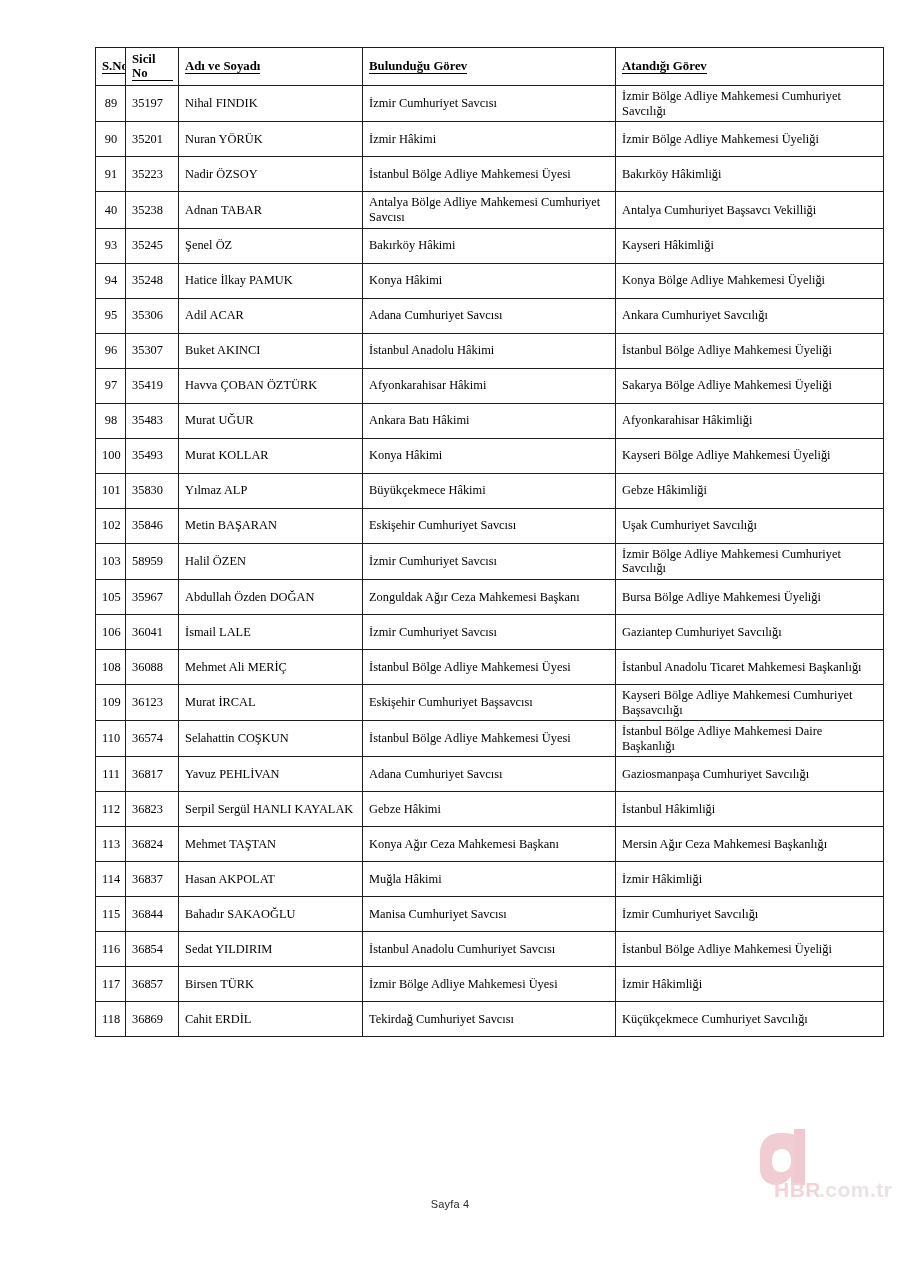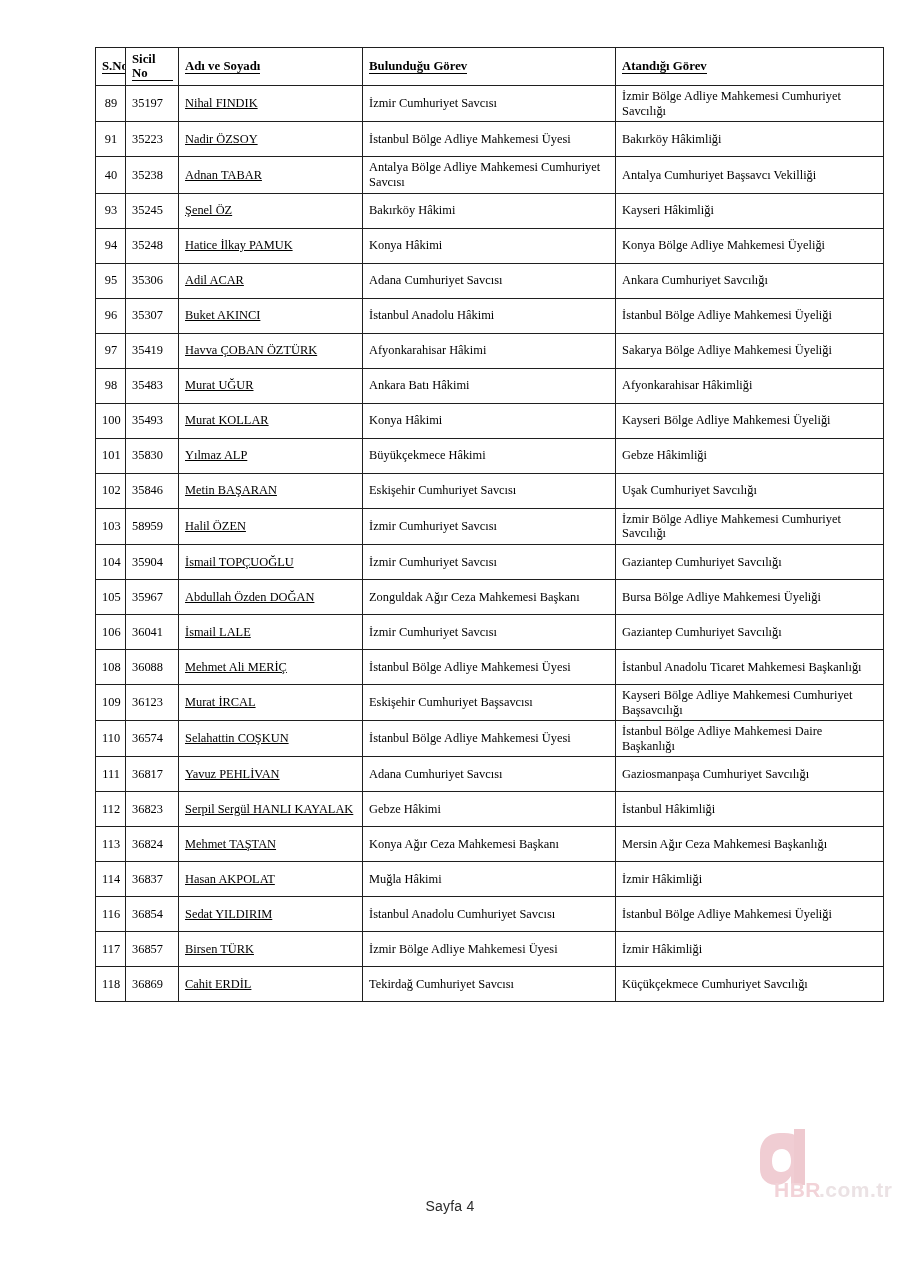--- a/index.html
+++ b/index.html
@@ -88,7 +88,7 @@
     padding-left: 6px;
     font-size: 12.6px;
   }
-  td.name   { text-align: left; text-decoration: underline; }
+  td.name   { text-align: left; }
   td.current{ text-align: left; margin-left: 36px; }
   td.newpost{ text-align: left; }
 

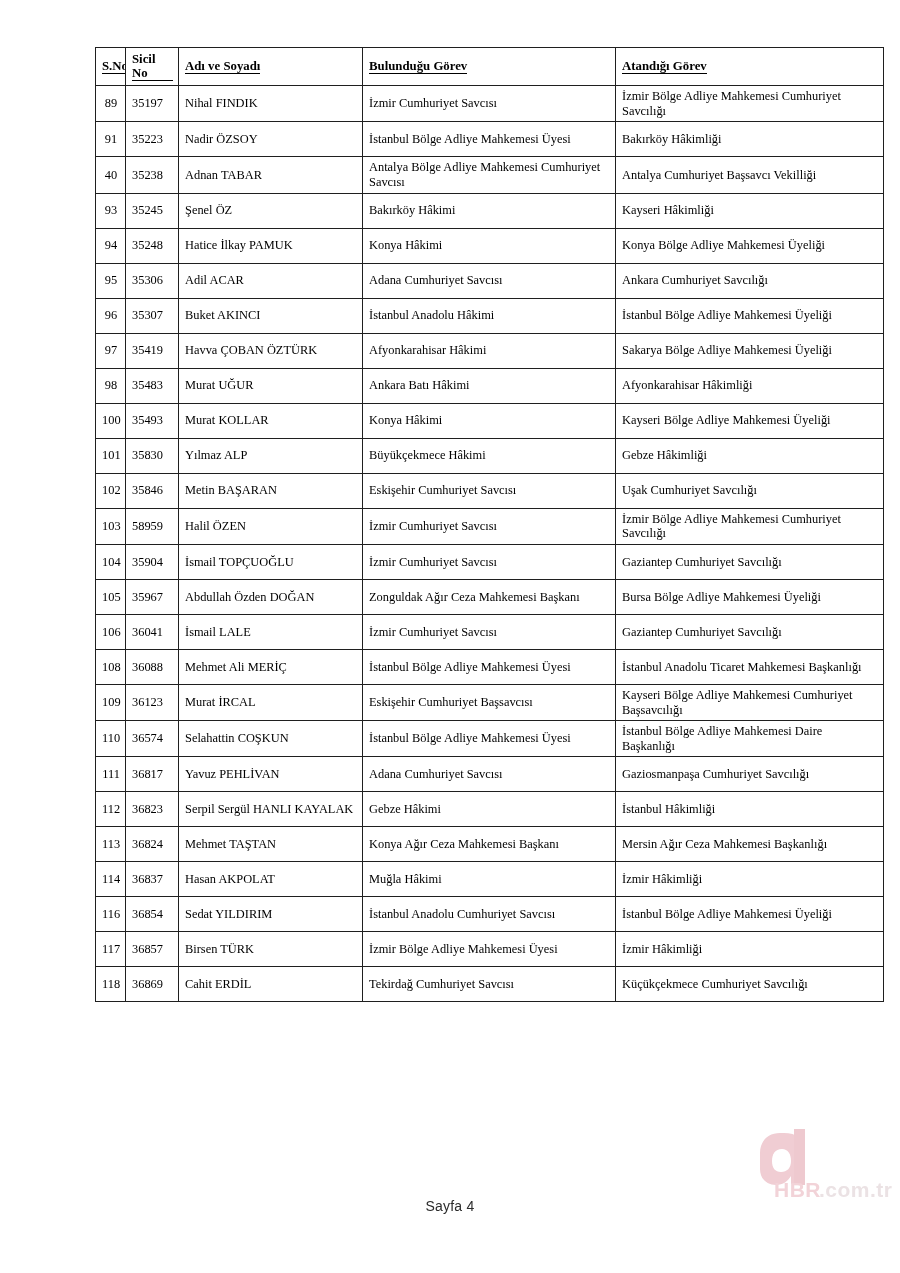--- a/index.html
+++ b/index.html
@@ -159,6 +159,13 @@
             <td class="newpost">İzmir Bölge Adliye Mahkemesi Cumhuriyet Savcılığı</td>
           </tr>
           <tr>
+            <td class="sno">90</td>
+            <td class="sicil">35201</td>
+            <td class="name">Nuran YÖRÜK</td>
+            <td class="current">İzmir Hâkimi</td>
+            <td class="newpost">İzmir Bölge Adliye Mahkemesi Üyeliği</td>
+          </tr>
+          <tr>
             <td class="sno">91</td>
             <td class="sicil">35223</td>
             <td class="name">Nadir ÖZSOY</td>

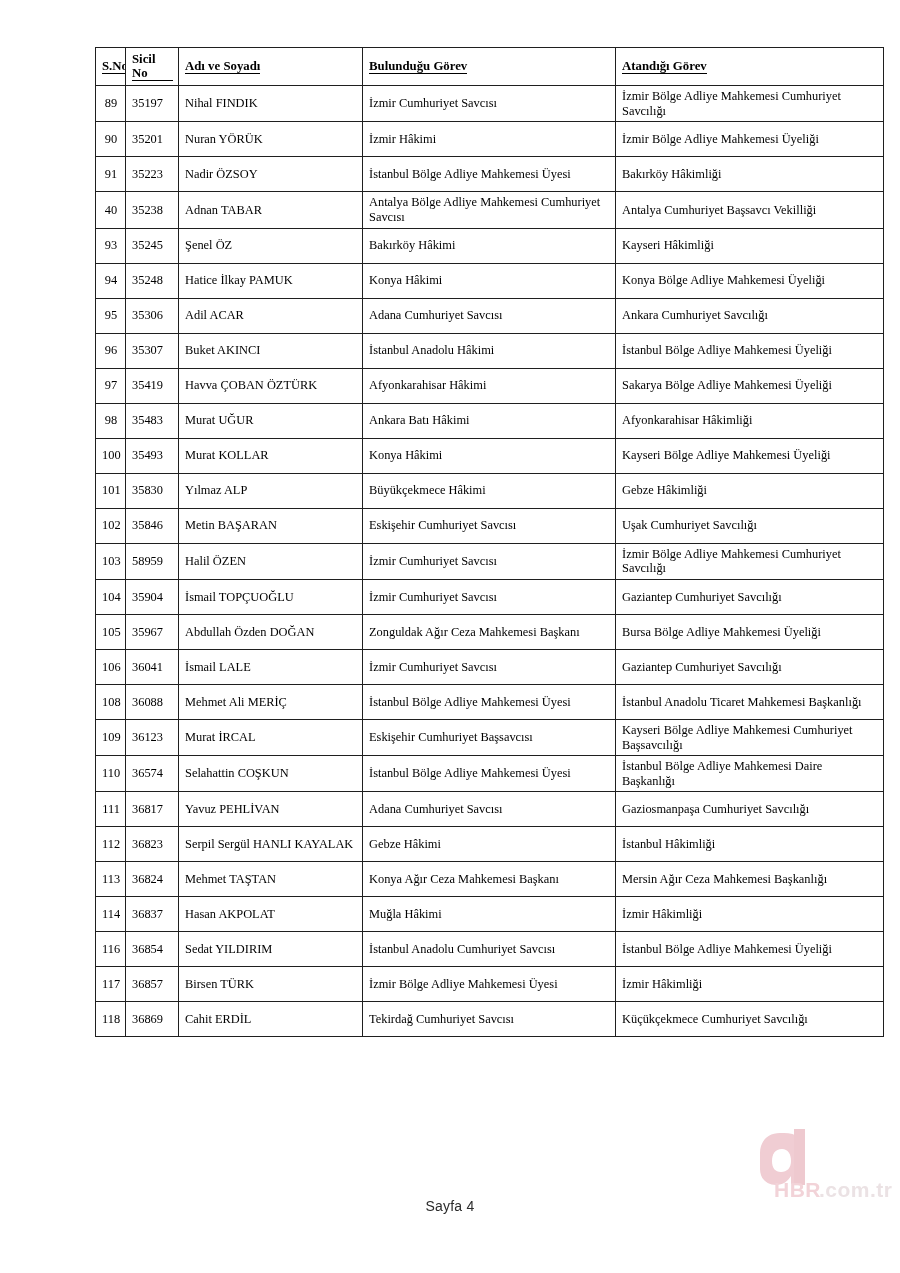--- a/index.html
+++ b/index.html
@@ -250,13 +250,6 @@
             <td class="newpost">İzmir Bölge Adliye Mahkemesi Cumhuriyet Savcılığı</td>
           </tr>
           <tr>
-            <td class="sno">104</td>
-            <td class="sicil">35904</td>
-            <td class="name">İsmail TOPÇUOĞLU</td>
-            <td class="current">İzmir Cumhuriyet Savcısı</td>
-            <td class="newpost">Gaziantep Cumhuriyet Savcılığı</td>
-          </tr>
-          <tr>
             <td class="sno">105</td>
             <td class="sicil">35967</td>
             <td class="name">Abdullah Özden DOĞAN</td>

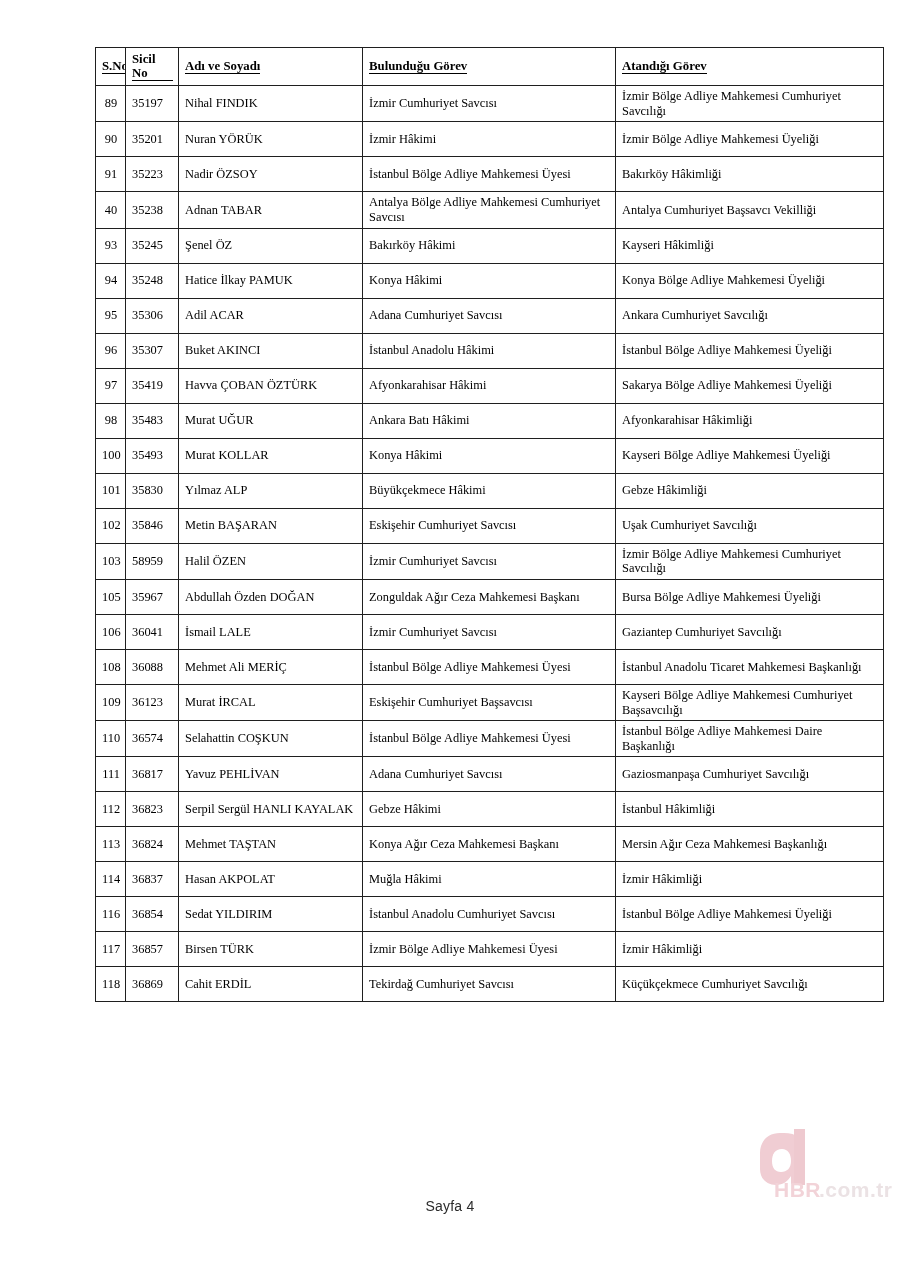--- a/index.html
+++ b/index.html
@@ -313,6 +313,13 @@
             <td class="newpost">İzmir Hâkimliği</td>
           </tr>
           <tr>
+            <td class="sno">115</td>
+            <td class="sicil">36844</td>
+            <td class="name">Bahadır SAKAOĞLU</td>
+            <td class="current">Manisa Cumhuriyet Savcısı</td>
+            <td class="newpost">İzmir Cumhuriyet Savcılığı</td>
+          </tr>
+          <tr>
             <td class="sno">116</td>
             <td class="sicil">36854</td>
             <td class="name">Sedat YILDIRIM</td>

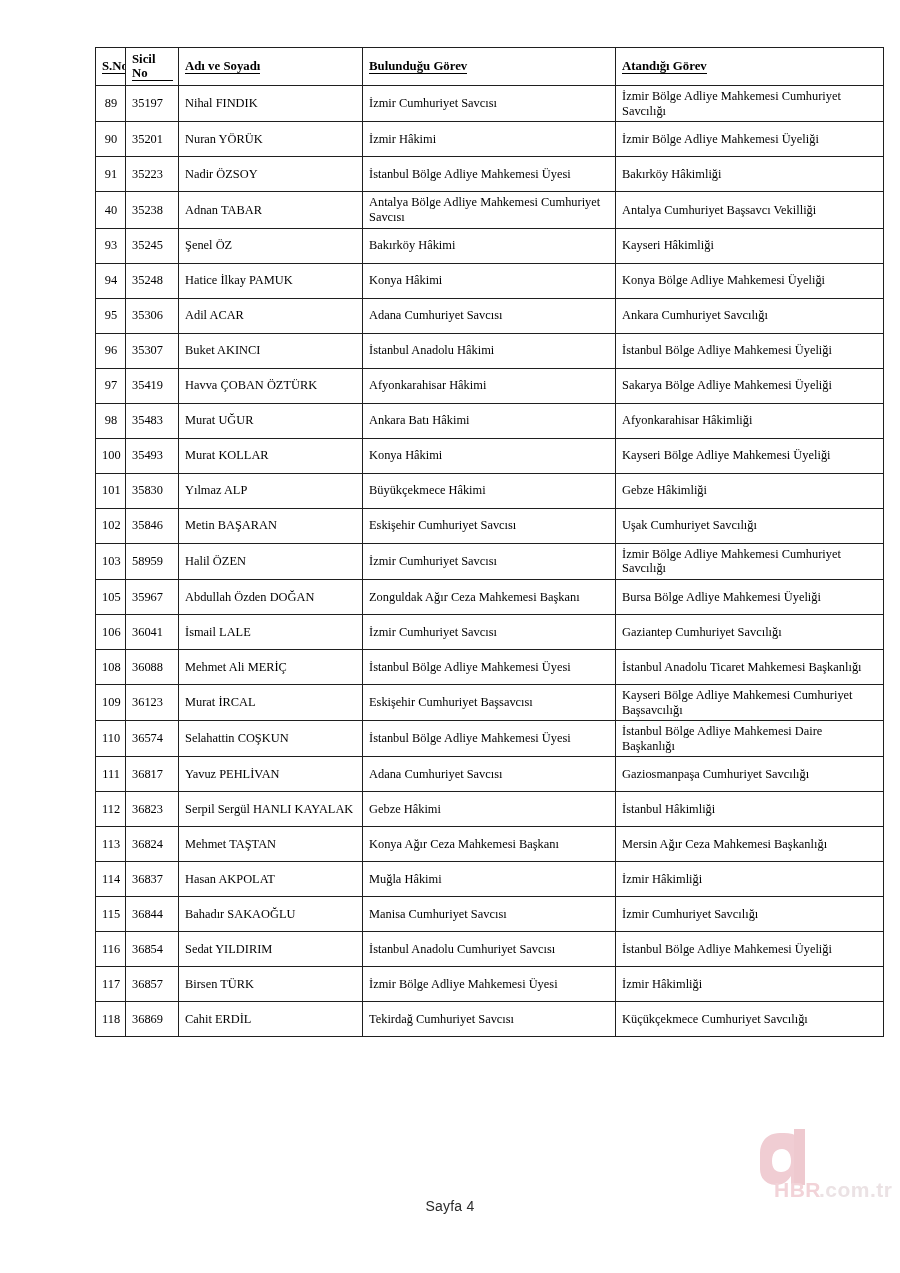--- a/index.html
+++ b/index.html
@@ -100,7 +100,7 @@
     width: 900px;
     text-align: center;
     font-family: "Liberation Sans", "DejaVu Sans", sans-serif;
-    font-size: 14px;
+    font-size: 11px;
     color: #2b2b2b;
     letter-spacing: 0.2px;
   }

